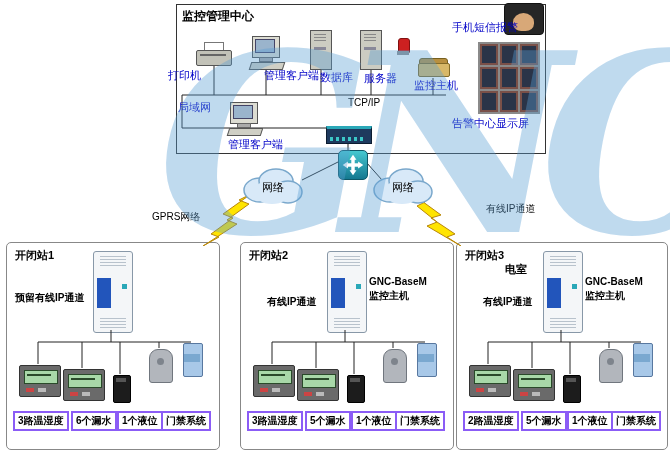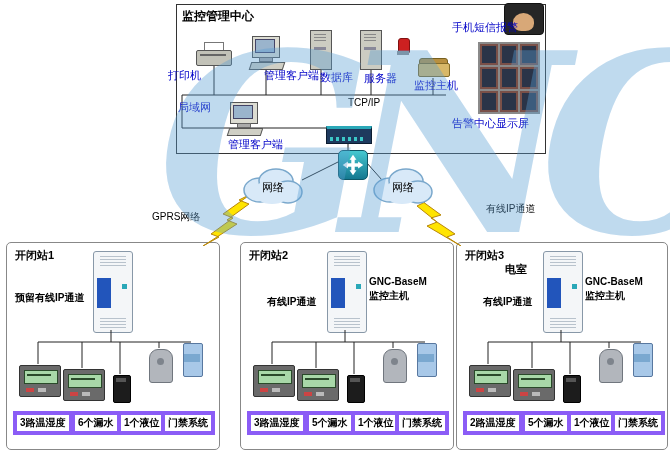--- a/index.html
+++ b/index.html
@@ -72,7 +72,7 @@
   .graydev .dot{position:absolute;left:7px;top:8px;width:7px;height:7px;background:#7e848c;border-radius:50%;}
   .bluedev{position:absolute;width:18px;height:32px;background:#a8c8e8;border:1px solid #5878a0;border-radius:2px;z-index:3;}
   .bluedev .band{position:absolute;left:0;top:10px;width:16px;height:8px;background:#7aa8d0;}
-  .s-label{position:absolute;border:4px solid #8b5cf6;background:#fff;font-size:10px;font-weight:bold;
+  .s-label{position:absolute;border:2px solid #8b5cf6;background:#fff;font-size:10px;font-weight:bold;
            padding:1px 3px;white-space:nowrap;z-index:4;}
   .watermark{position:absolute;left:158px;top:26px;z-index:10;pointer-events:none;
              font-family:"DejaVu Serif",serif;font-style:italic;font-weight:bold;

